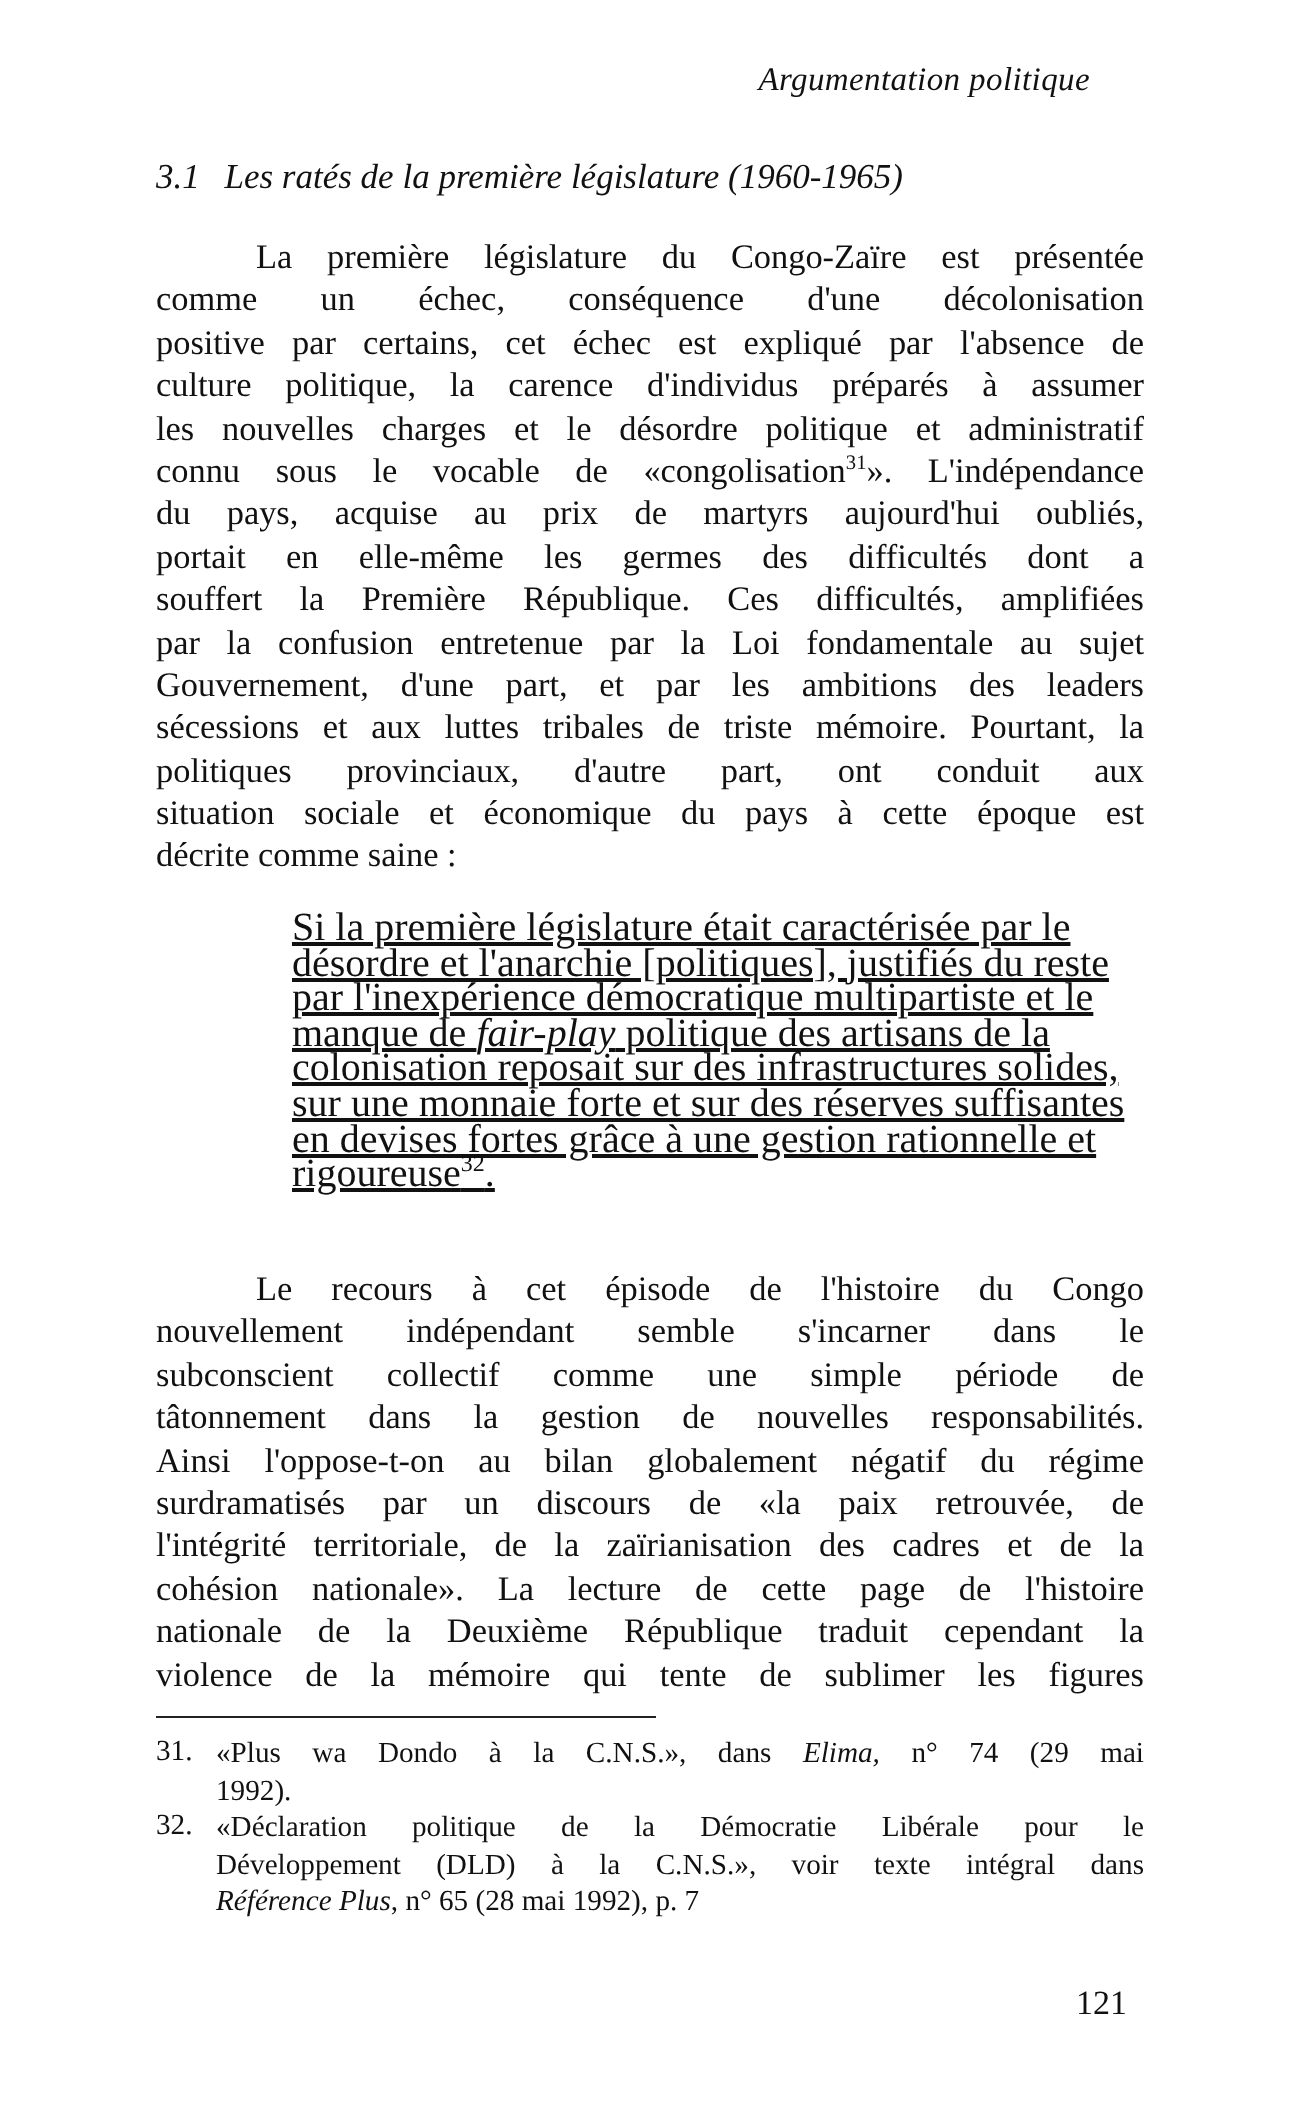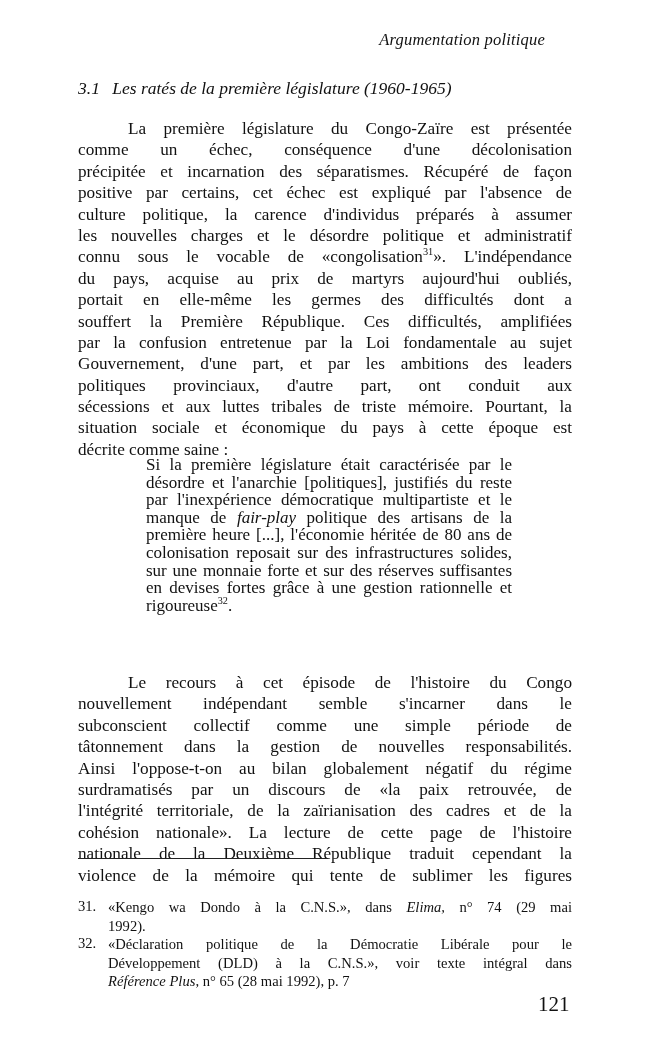--- a/index.html
+++ b/index.html
@@ -127,7 +127,6 @@
   <div class="body-text para1">
     <span class="line indent">La première législature du Congo-Zaïre est présentée</span>
     <span class="line">comme un échec, conséquence d'une décolonisation</span>
-    <span class="line">précipitée et incarnation des séparatismes. Récupéré de façon</span>
     <span class="line">positive par certains, cet échec est expliqué par l'absence de</span>
     <span class="line">culture politique, la carence d'individus préparés à assumer</span>
     <span class="line">les nouvelles charges et le désordre politique et administratif</span>

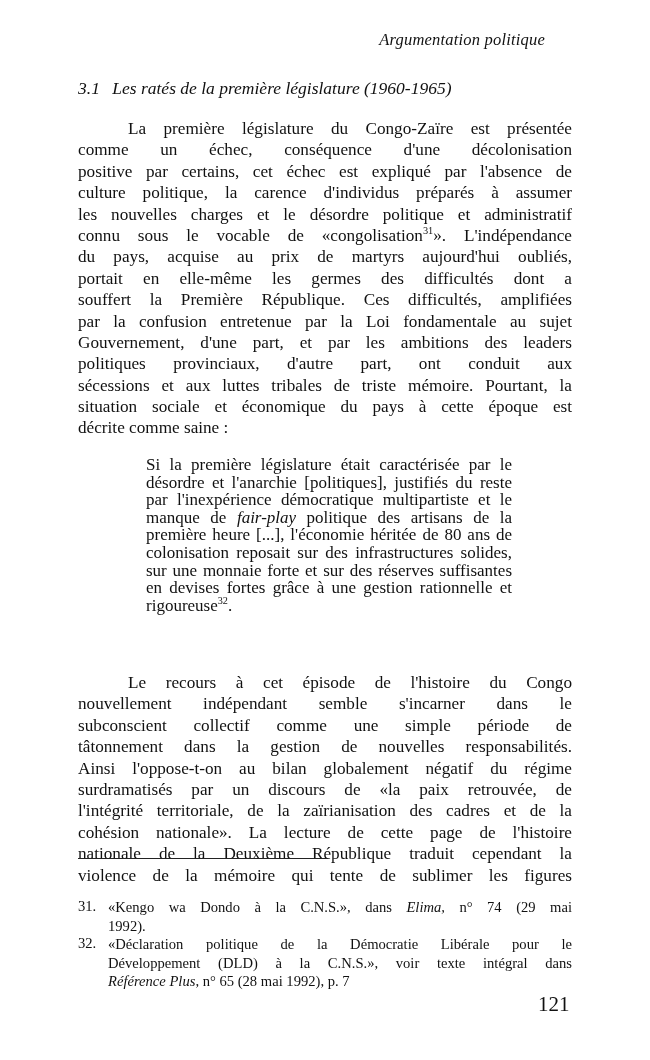--- a/index.html
+++ b/index.html
@@ -136,8 +136,8 @@
     <span class="line">souffert la Première République. Ces difficultés, amplifiées</span>
     <span class="line">par la confusion entretenue par la Loi fondamentale au sujet</span>
     <span class="line">Gouvernement, d'une part, et par les ambitions des leaders</span>
+    <span class="line">sécessions et aux luttes tribales de triste mémoire. Pourtant, la</span>
     <span class="line">politiques provinciaux, d'autre part, ont conduit aux</span>
-    <span class="line">sécessions et aux luttes tribales de triste mémoire. Pourtant, la</span>
     <span class="line">situation sociale et économique du pays à cette époque est</span>
     <span class="line last">décrite comme saine :</span>
   </div>

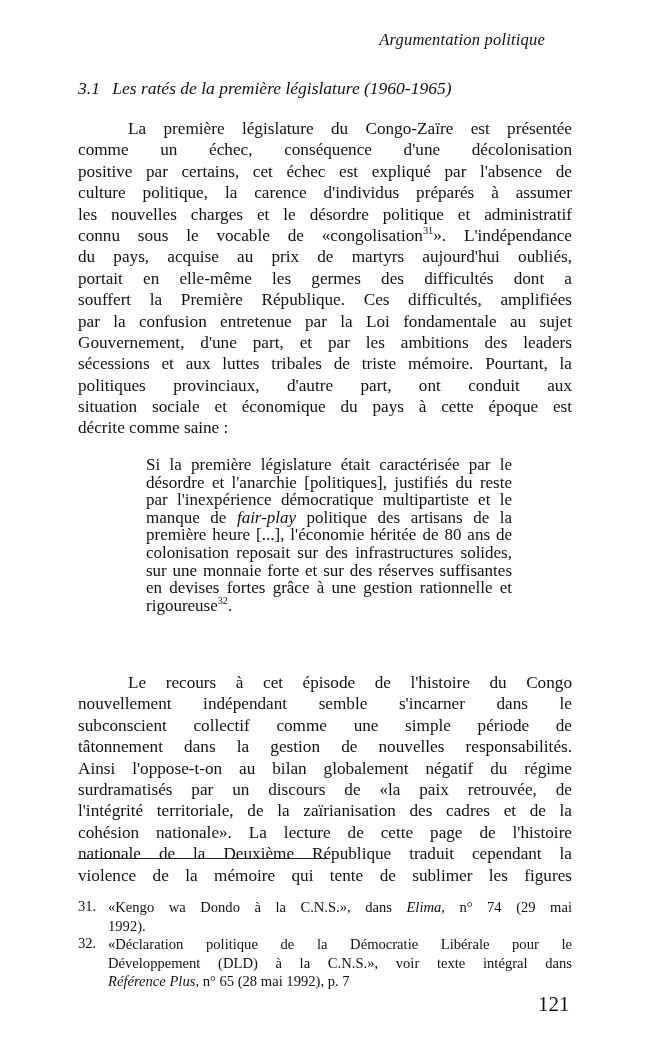--- a/index.html
+++ b/index.html
@@ -65,7 +65,8 @@
       left: 146px;
       width: 366px;
       top: 456px;
-      font-size: 17px;
+      font-size: 20px;
+      text-decoration: underline;
     }
     .quote .line {
       height: 17.6px;

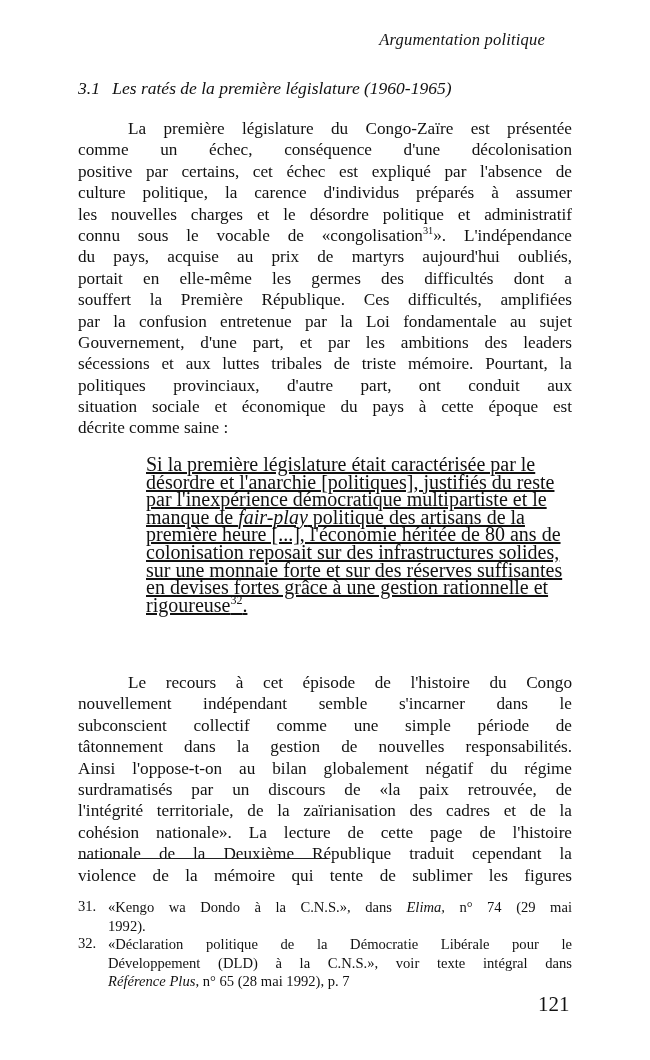--- a/index.html
+++ b/index.html
@@ -148,7 +148,6 @@
     <span class="line">désordre et l'anarchie [politiques], justifiés du reste</span>
     <span class="line">par l'inexpérience démocratique multipartiste et le</span>
     <span class="line"><span>manque de </span><i>fair-play</i><span> politique des artisans de la</span></span>
-    <span class="line">première heure [...], l'économie héritée de 80 ans de</span>
     <span class="line">colonisation reposait sur des infrastructures solides,</span>
     <span class="line">sur une monnaie forte et sur des réserves suffisantes</span>
     <span class="line">en devises fortes grâce à une gestion rationnelle et</span>

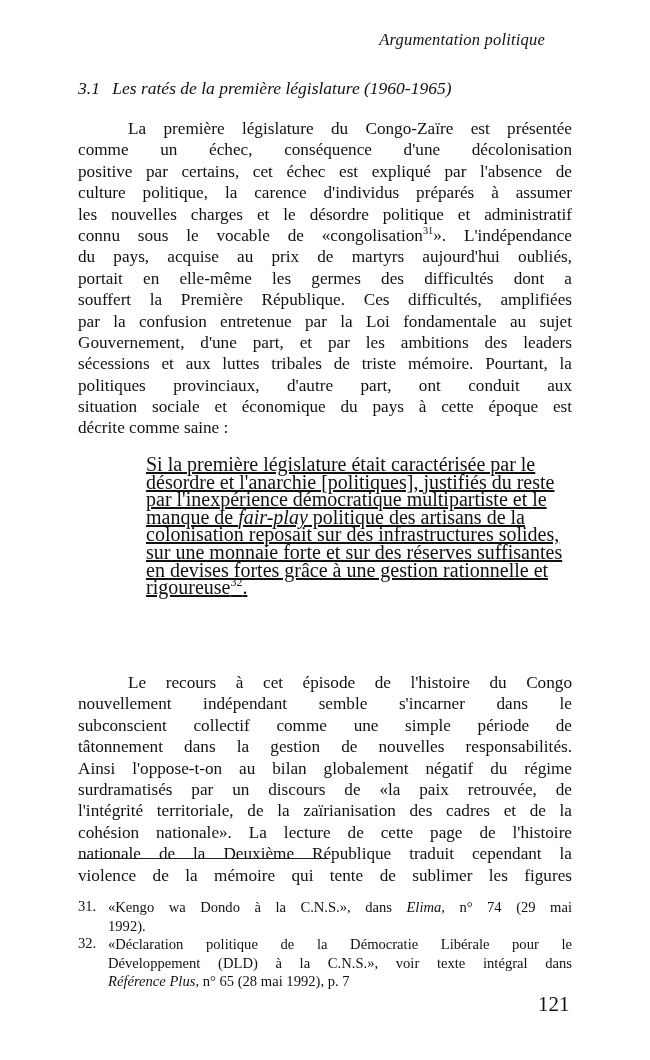--- a/index.html
+++ b/index.html
@@ -59,7 +59,7 @@
     }
     .line.indent { padding-left: 50px; }
     .para1 { top: 118px; }
-    .para2 { top: 634px; margin-top: 38px; }
+    .para2 { top: 634px; }
     .quote {
       position: absolute;
       left: 146px;

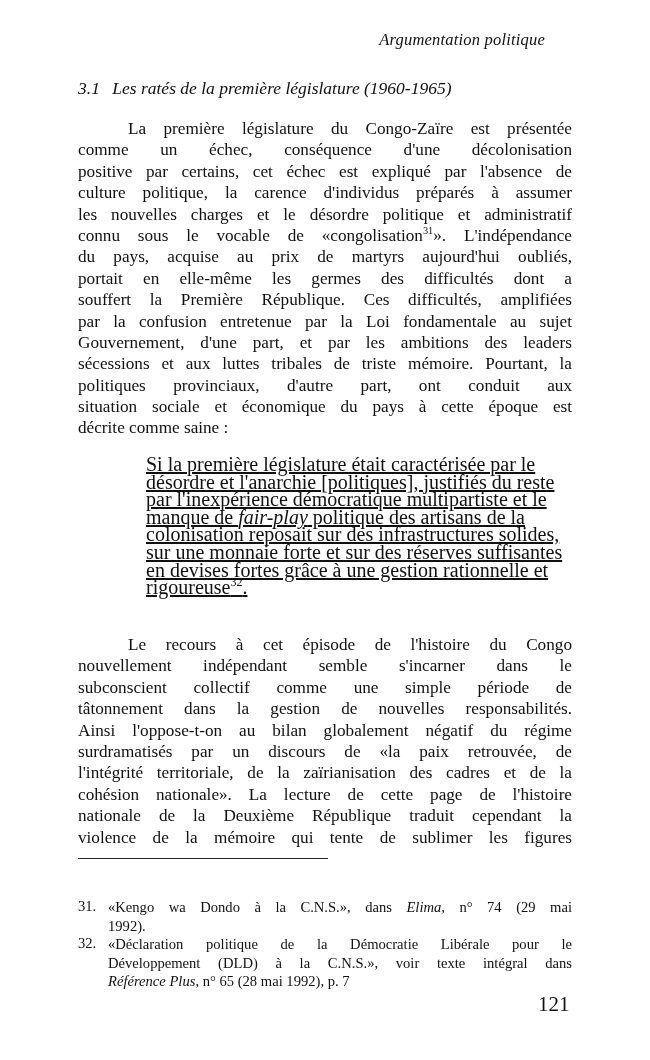--- a/index.html
+++ b/index.html
@@ -86,7 +86,7 @@
     }
     .footnotes {
       position: absolute;
-      top: 898px;
+      top: 868px;
       left: 78px;
       width: 494px;
       font-size: 14.6px;

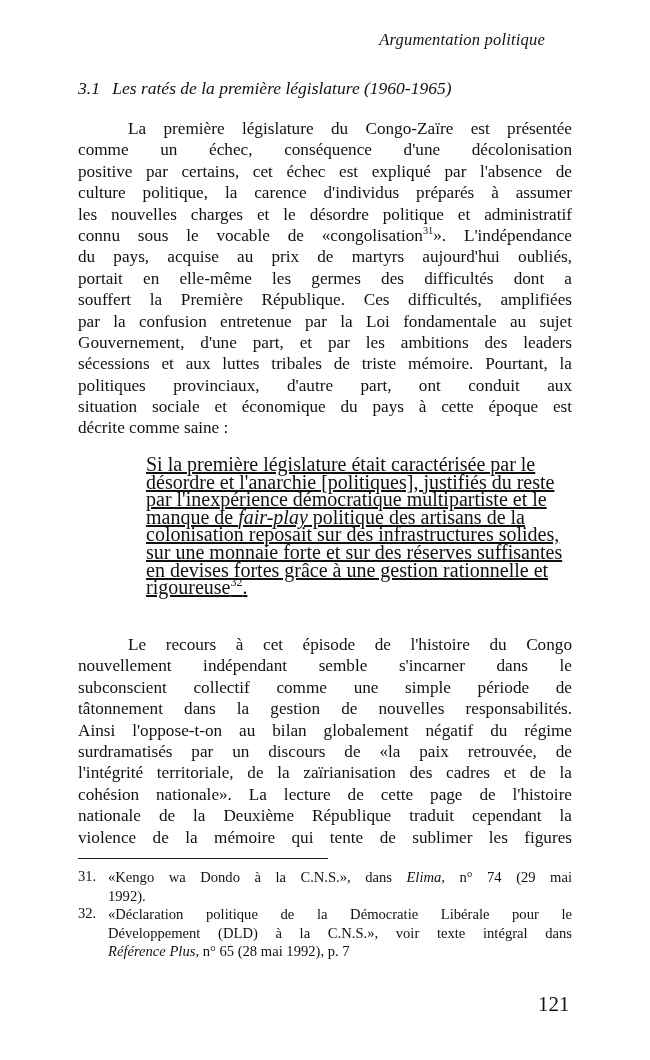--- a/index.html
+++ b/index.html
@@ -172,7 +172,7 @@
   <div class="footnotes">
     <div class="fn">
       <span class="fn-num">31.</span>
-      <span class="line"><span>«Kengo wa Dondo à la C.N.S.», dans </span><i>Elima,</i><span> n° 74 (29 mai</span></span>
+      <span class="line"><span>«Plus wa Dondo à la C.N.S.», dans </span><i>Elima,</i><span> n° 74 (29 mai</span></span>
       <span class="line last">1992).</span>
     </div>
     <div class="fn">

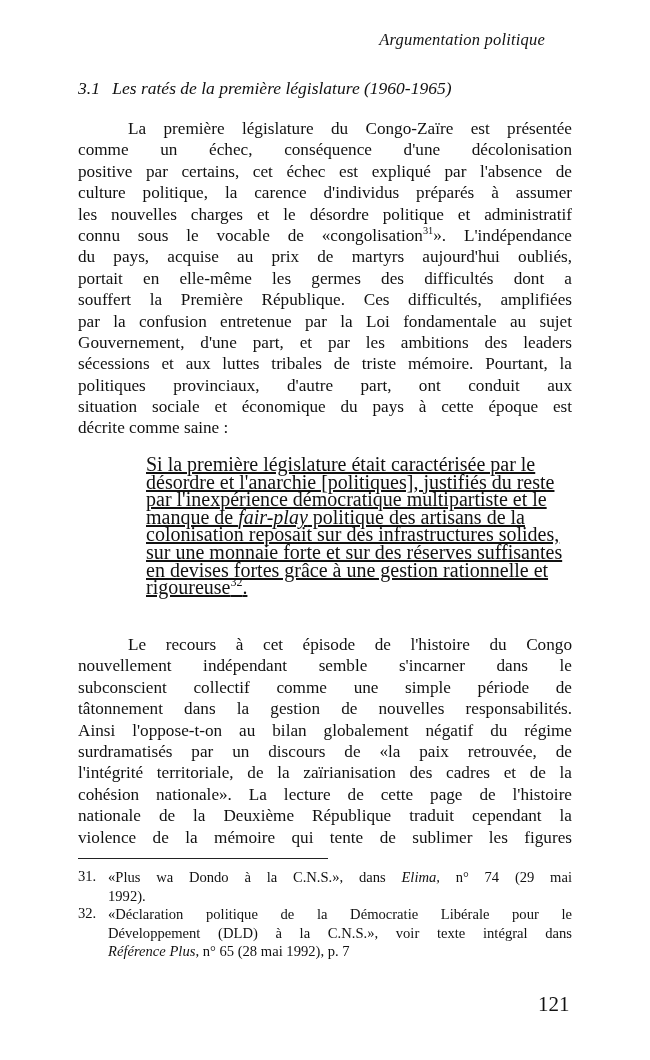--- a/index.html
+++ b/index.html
@@ -109,7 +109,7 @@
       position: absolute;
       top: 992px;
       left: 538px;
-      font-size: 21px;
+      font-size: 17px;
     }
     i, .it { font-style: italic; }
   </style>

